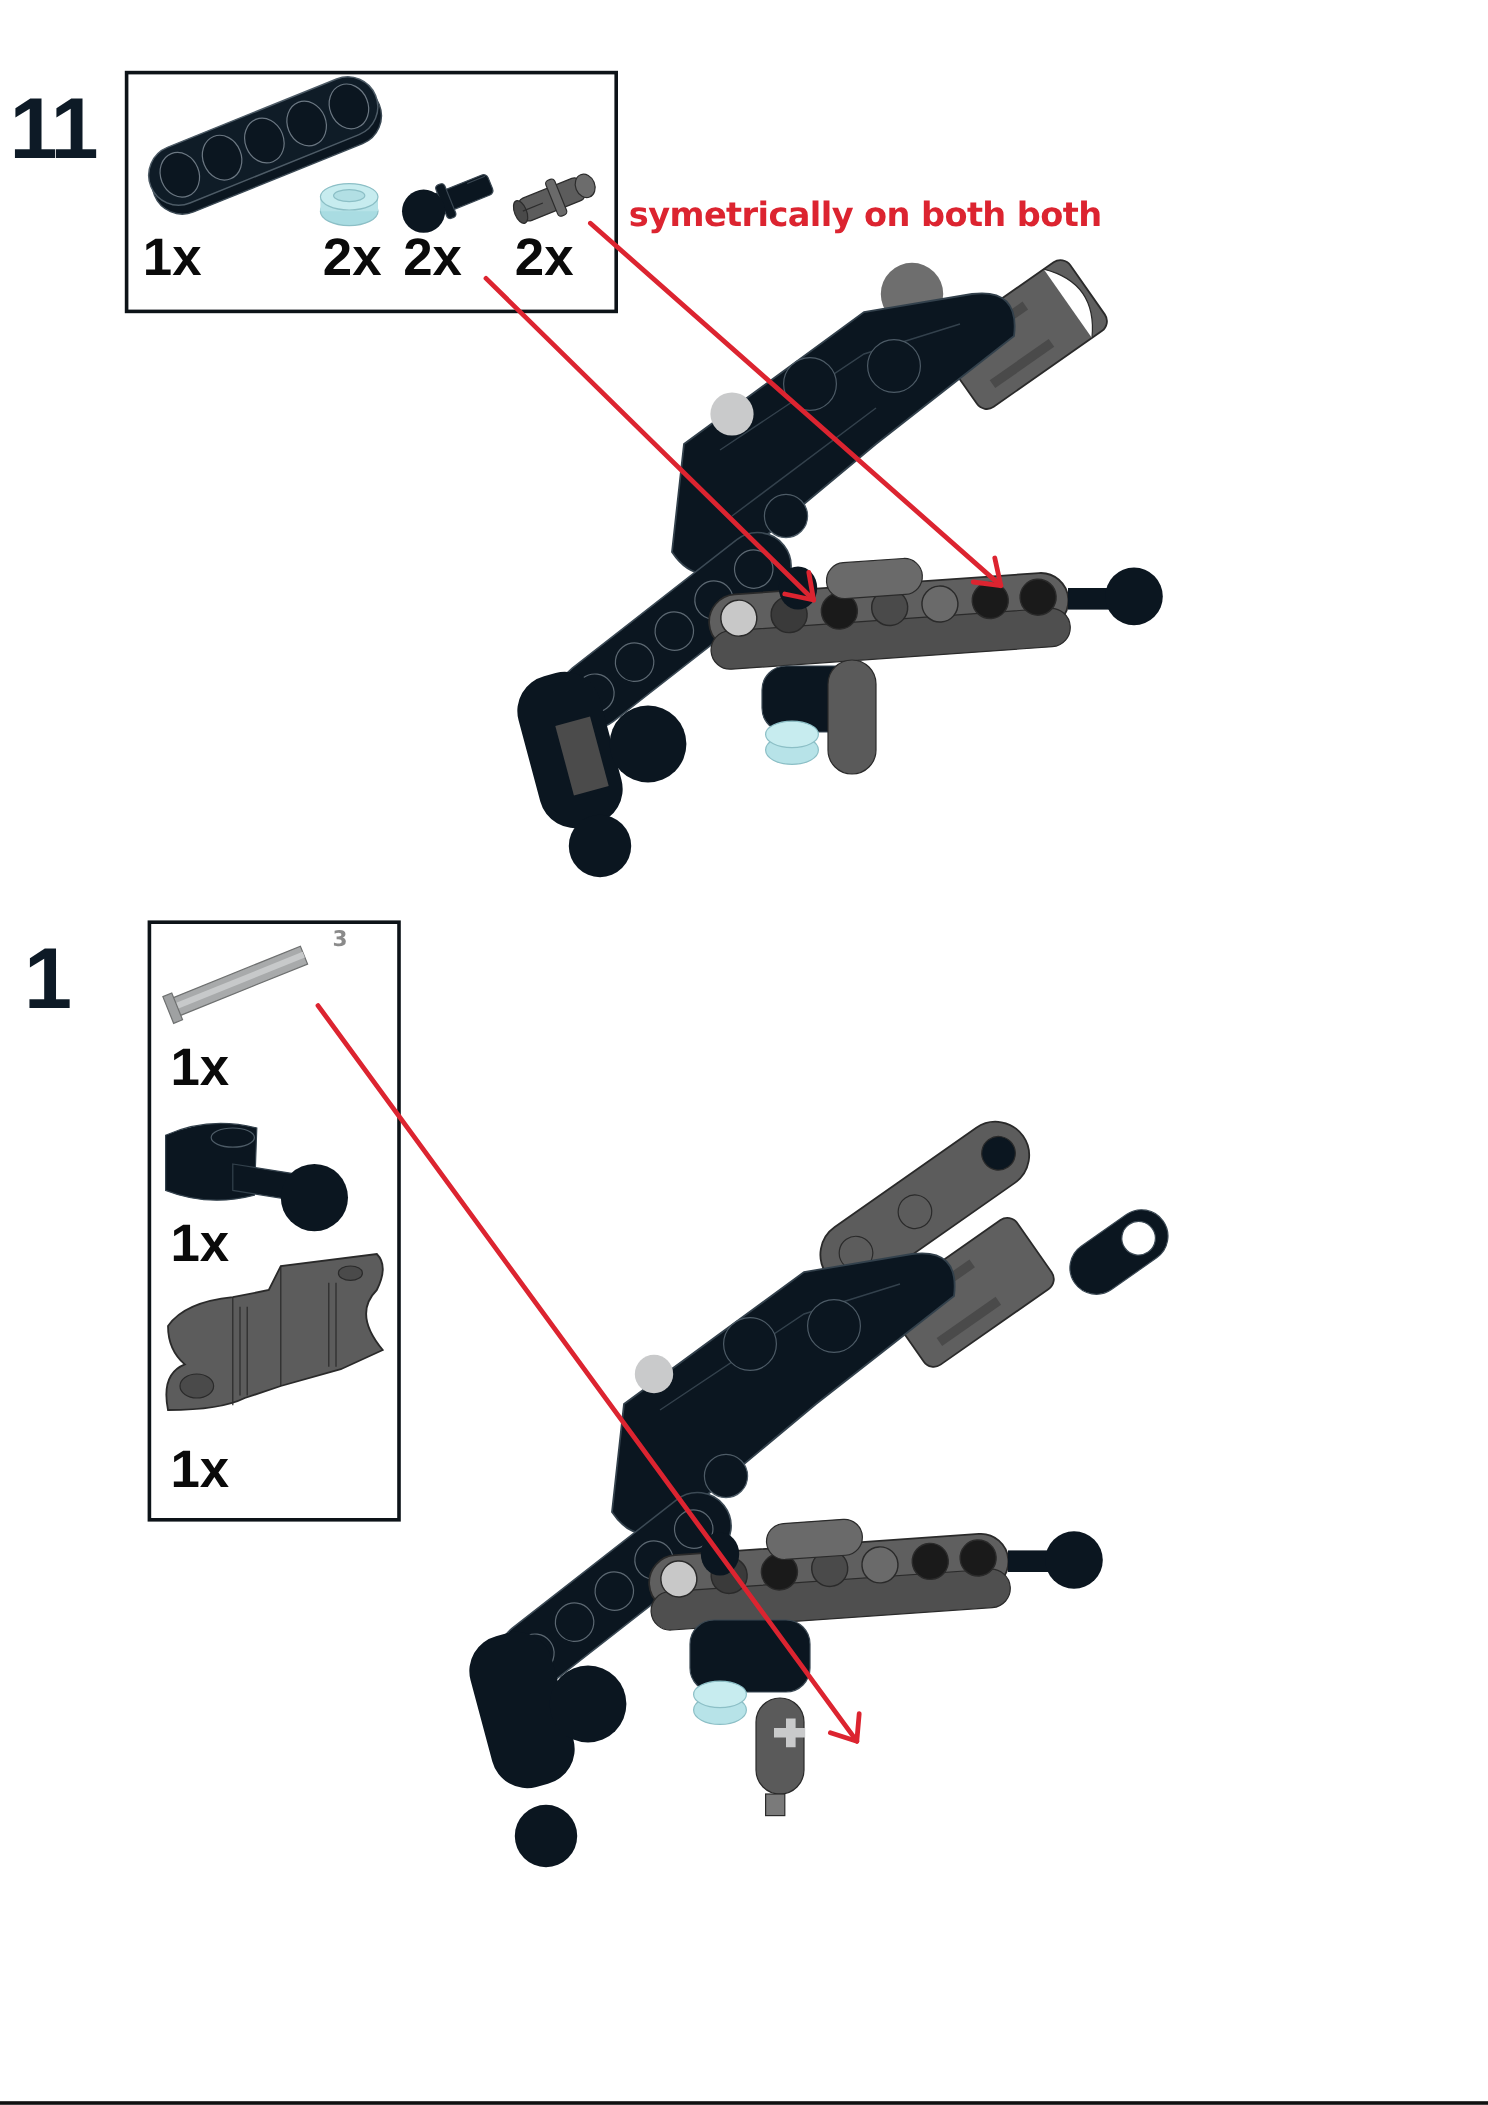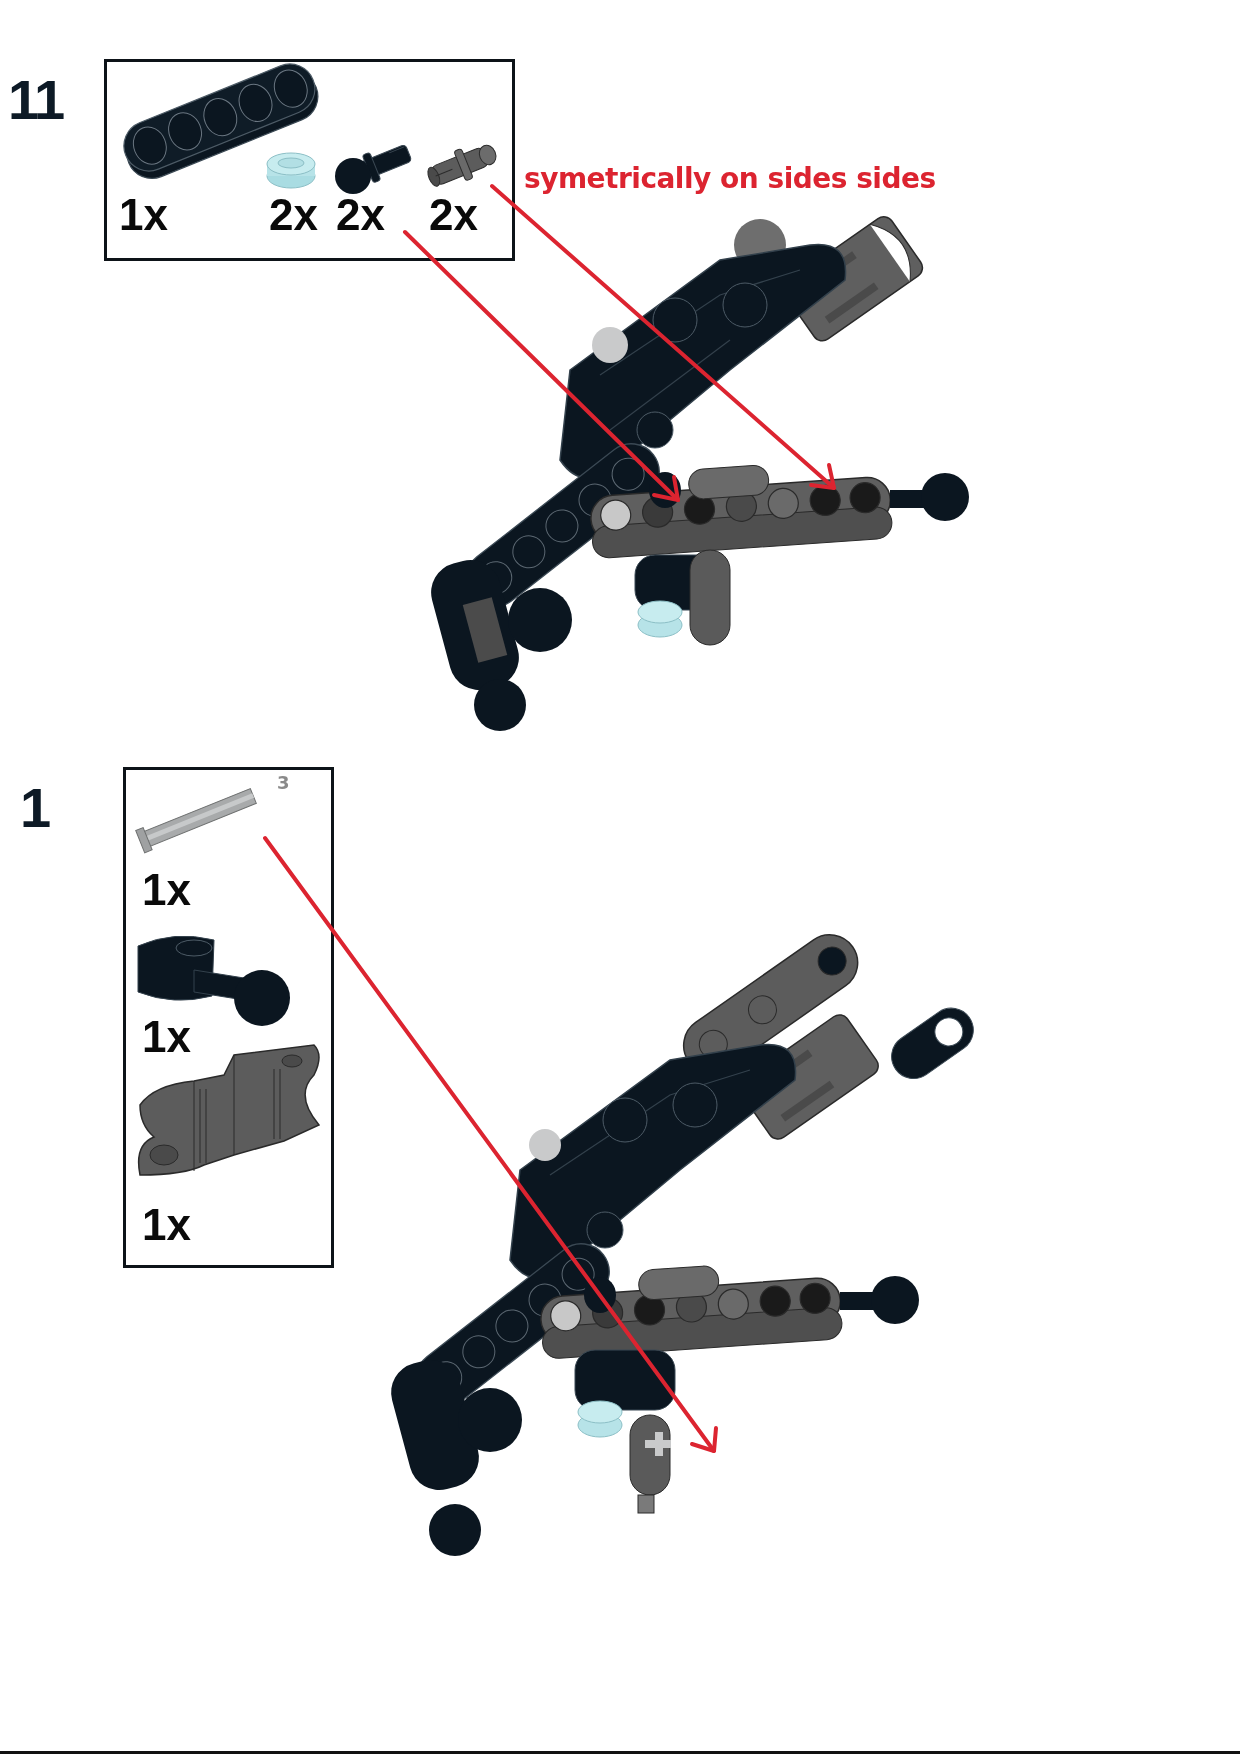--- a/index.html
+++ b/index.html
@@ -4,7 +4,7 @@
 <style>
   html, body { margin: 0; padding: 0; background: #ffffff; }
   body { width: 1240px; height: 1754px; position: relative; overflow: hidden; font-family: "Liberation Sans", sans-serif; }
-  .step-number { position: absolute; font-family: "Liberation Sans", sans-serif; font-weight: bold; color: #0d1a26; font-size: 56px; line-height: 1; letter-spacing: -2px; text-align: right; }
+  .step-number { position: absolute; font-family: "Liberation Sans", sans-serif; font-weight: bold; color: #0d1a26; font-size: 72px; line-height: 1; letter-spacing: -2px; text-align: right; }
   .parts-panel { position: absolute; border: 3px solid #0d1318; box-sizing: border-box; background: #fff; }
   .qty { position: absolute; font-family: "Liberation Sans", sans-serif; font-weight: bold; color: #0a0a0a; font-size: 44px; line-height: 1; }
   .length-badge { position: absolute; font-family: "DejaVu Sans", sans-serif; font-weight: bold; color: #8a8a8a; font-size: 18px; }

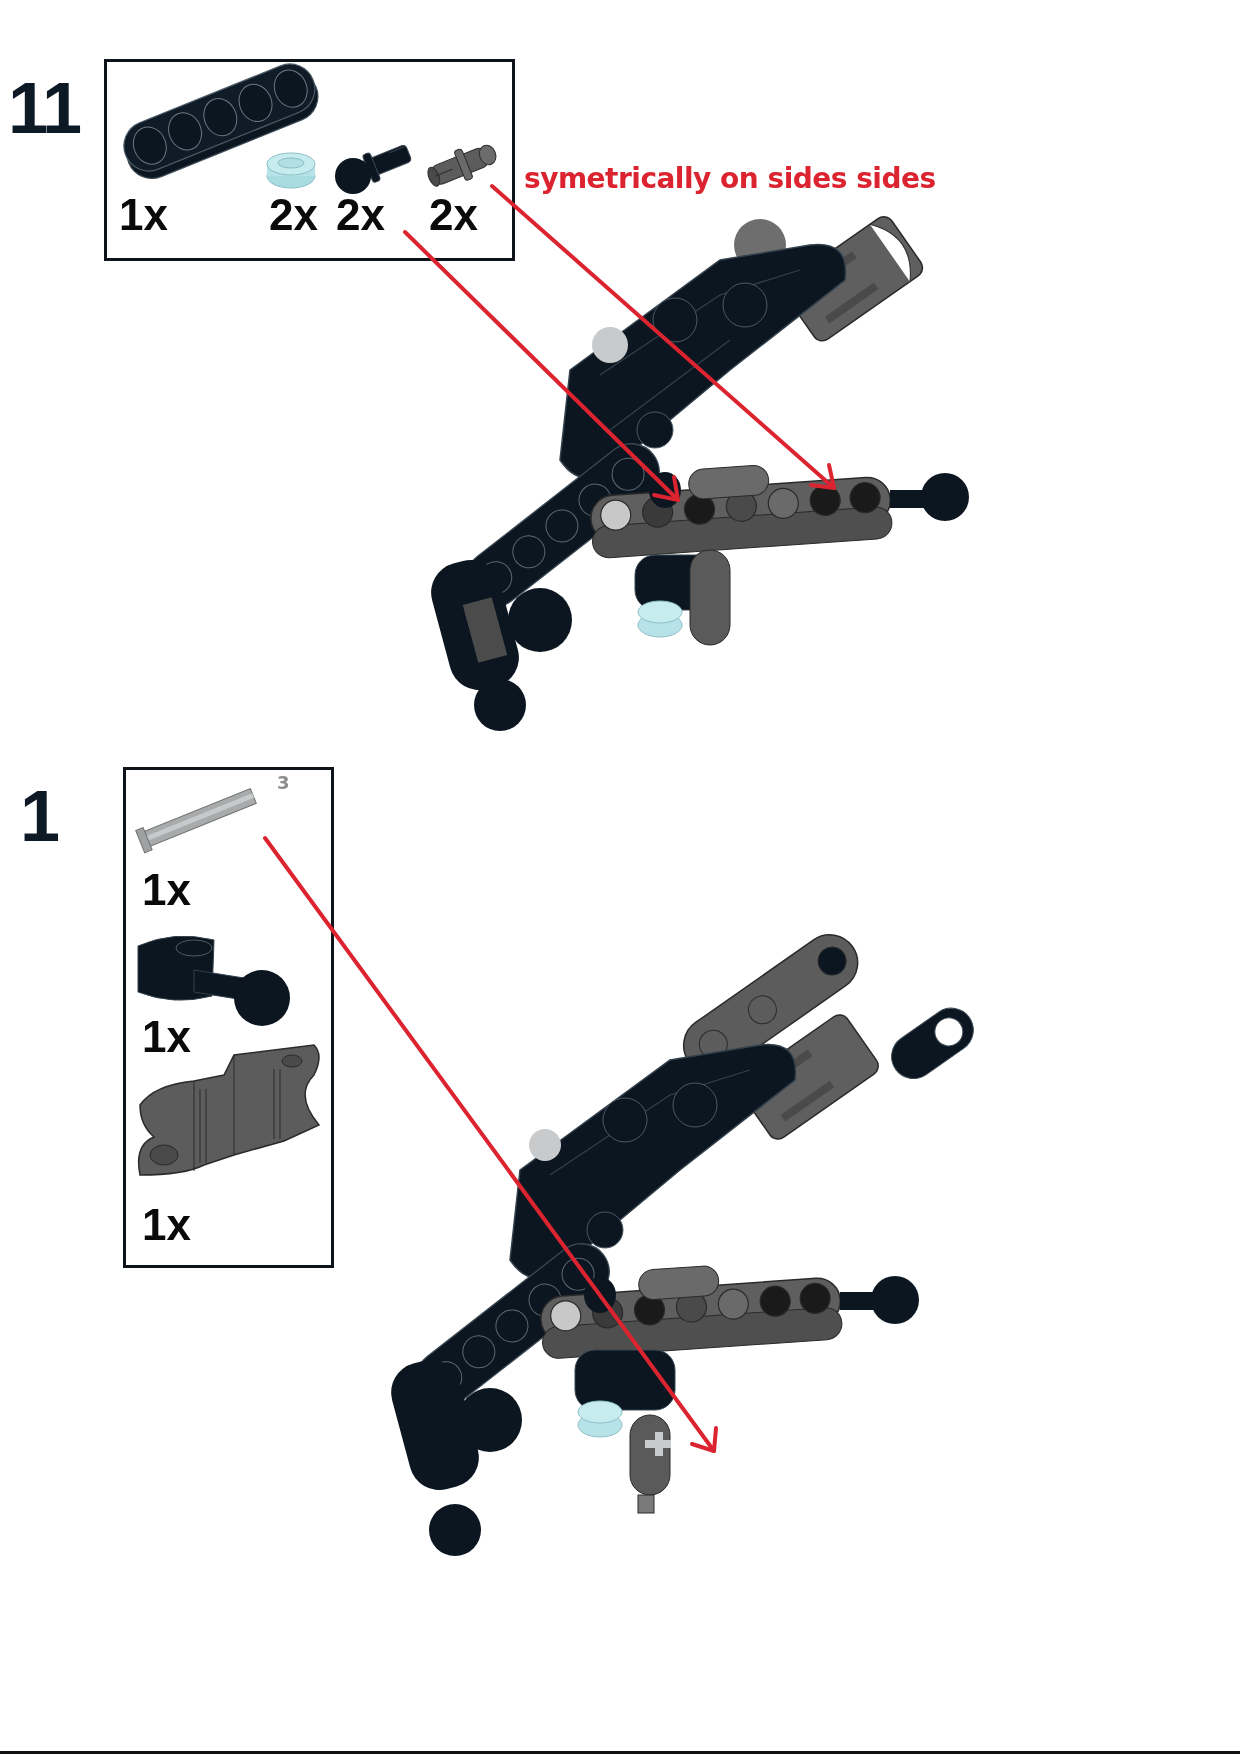--- a/index.html
+++ b/index.html
@@ -75,7 +75,7 @@
   <div class="qty" style="left:322px; top:131px;">2x</div>
 </div>
 
-<div class="note" style="left:524px; top:162px;">symetrically on sides sides</div>
+<div class="note" style="left:524px; top:162px;">symetrically on both both</div>
 
 <div class="model" style="left:460px; top:200px;">
   <svg width="620" height="540" viewBox="0 0 620 540">

